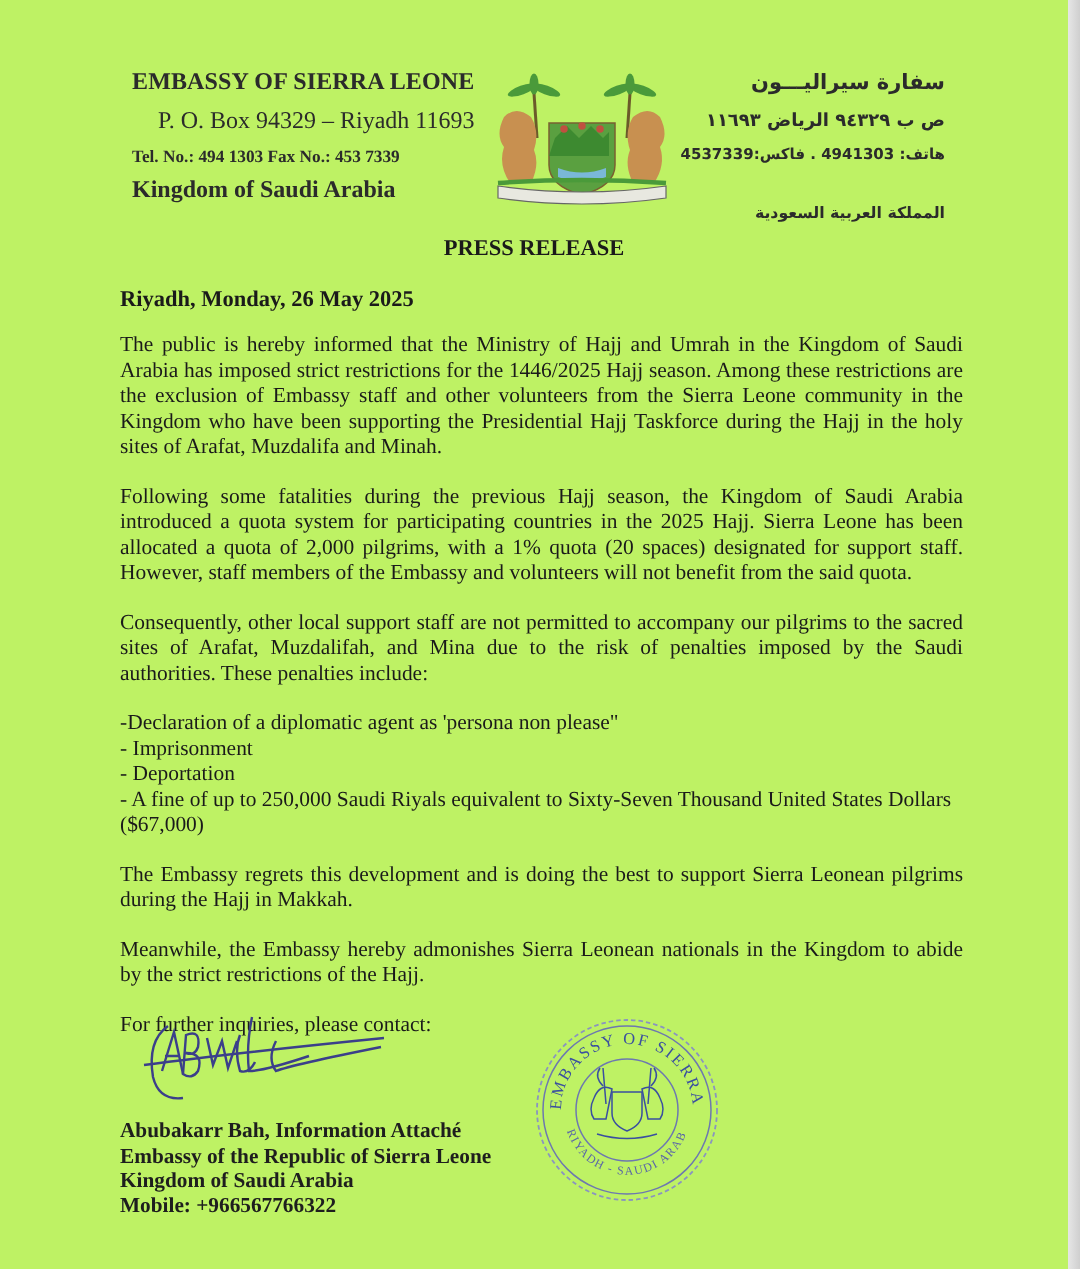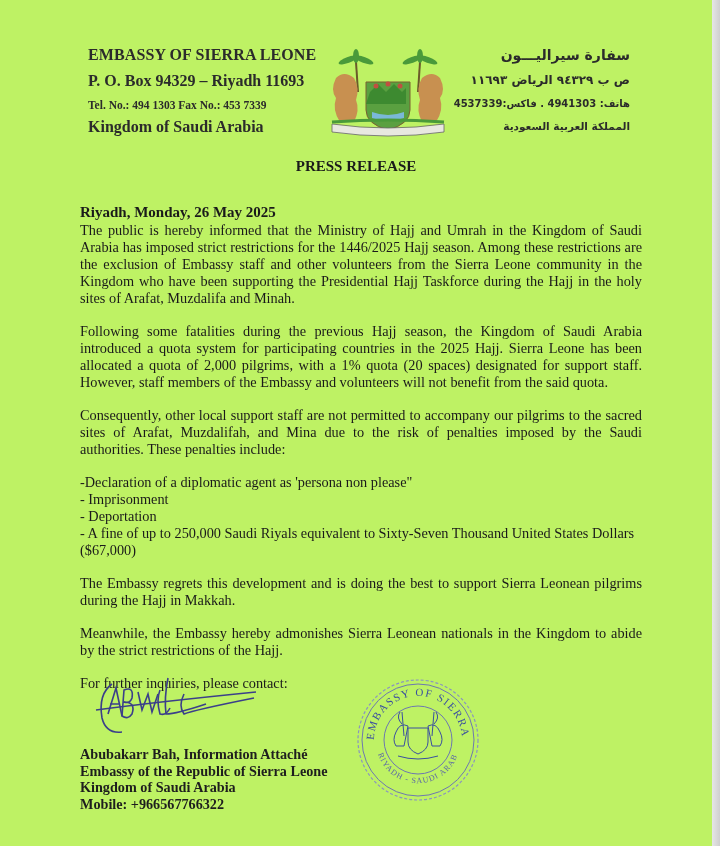--- a/index.html
+++ b/index.html
@@ -20,7 +20,7 @@
     }
     .lh { position: absolute; left: 88px; top: 44px; color: #2b2b2b; }
     .lh .l1 { font-size: 16px; font-weight: bold; line-height: 22px; letter-spacing: 0.1px; }
-    .lh .l2 { font-size: 16px; font-weight: bold; line-height: 22px; margin-top: 4px; }
+    .lh .l2 { font-size: 16px; font-weight: normal; line-height: 22px; margin-top: 4px; text-align: right; }
     .lh .l3 { font-size: 11.5px; font-weight: bold; line-height: 18px; margin-top: 4px; font-family: "Liberation Serif", serif; }
     .lh .l4 { font-size: 16px; font-weight: bold; line-height: 22px; margin-top: 2px; }
     .rh { position: absolute; right: 82px; top: 44px; direction: rtl; text-align: right; color: #2b2b2b; font-family: "DejaVu Sans", sans-serif; }

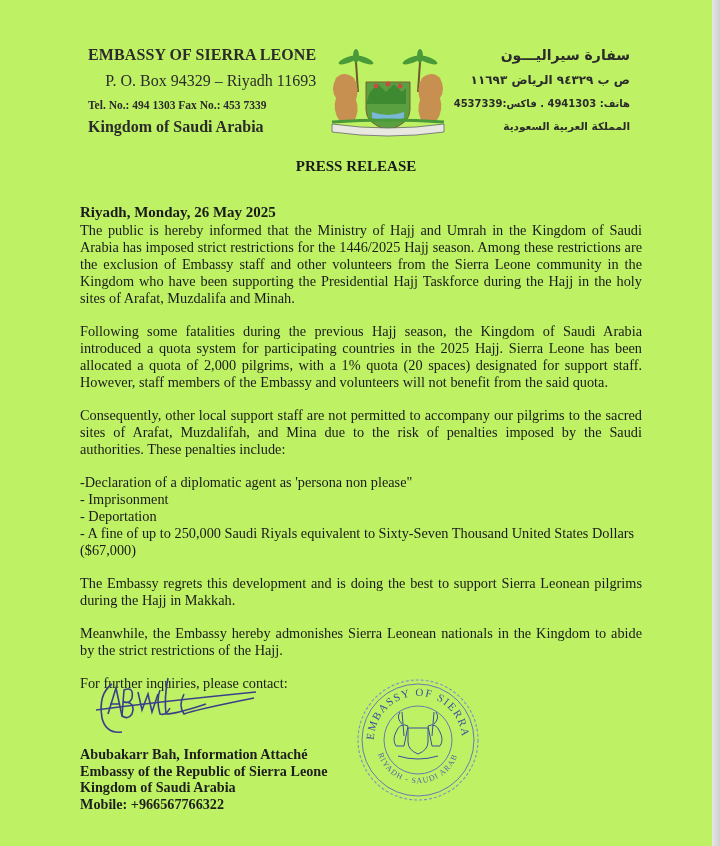--- a/index.html
+++ b/index.html
@@ -27,7 +27,7 @@
     .rh .r1 { font-size: 14px; font-weight: bold; line-height: 22px; }
     .rh .r2 { font-size: 12px; font-weight: bold; line-height: 20px; margin-top: 4px; }
     .rh .r3 { font-size: 10px; font-weight: bold; line-height: 18px; margin-top: 5px; }
-    .rh .r4 { font-size: 10.5px; font-weight: bold; line-height: 18px; margin-top: 4px; }
+    .rh .r4 { font-size: 10.5px; font-weight: bold; line-height: 18px; margin-top: 20px; }
     .crest { position: absolute; left: 318px; top: 48px; width: 140px; height: 92px; }
     .title { position: absolute; left: 0; width: 712px; top: 158px; text-align: center; font-weight: bold; font-size: 15px; }
     .date { position: absolute; left: 80px; top: 204px; font-weight: bold; font-size: 15px; }

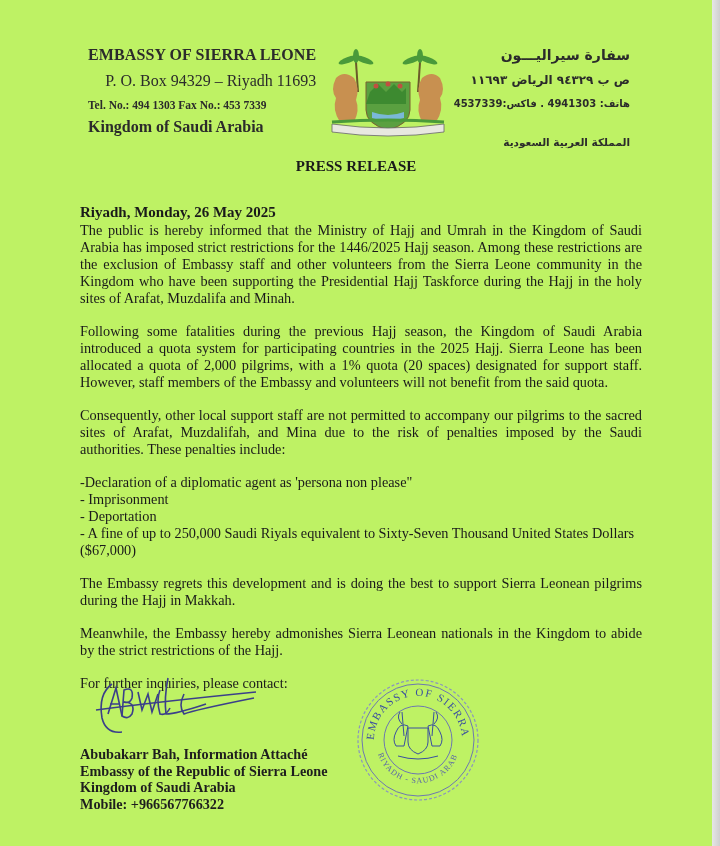--- a/index.html
+++ b/index.html
@@ -30,7 +30,7 @@
     .rh .r4 { font-size: 10.5px; font-weight: bold; line-height: 18px; margin-top: 20px; }
     .crest { position: absolute; left: 318px; top: 48px; width: 140px; height: 92px; }
     .title { position: absolute; left: 0; width: 712px; top: 158px; text-align: center; font-weight: bold; font-size: 15px; }
-    .date { position: absolute; left: 80px; top: 204px; font-weight: bold; font-size: 15px; }
+    .date { position: absolute; left: 80px; top: 192px; font-weight: bold; font-size: 15px; }
     .body { position: absolute; left: 80px; top: 222px; width: 562px; font-size: 14.3px; line-height: 17px; }
     .body p { margin: 0 0 16px 0; text-align: justify; }
     .body .list { margin: 0 0 16px 0; }

